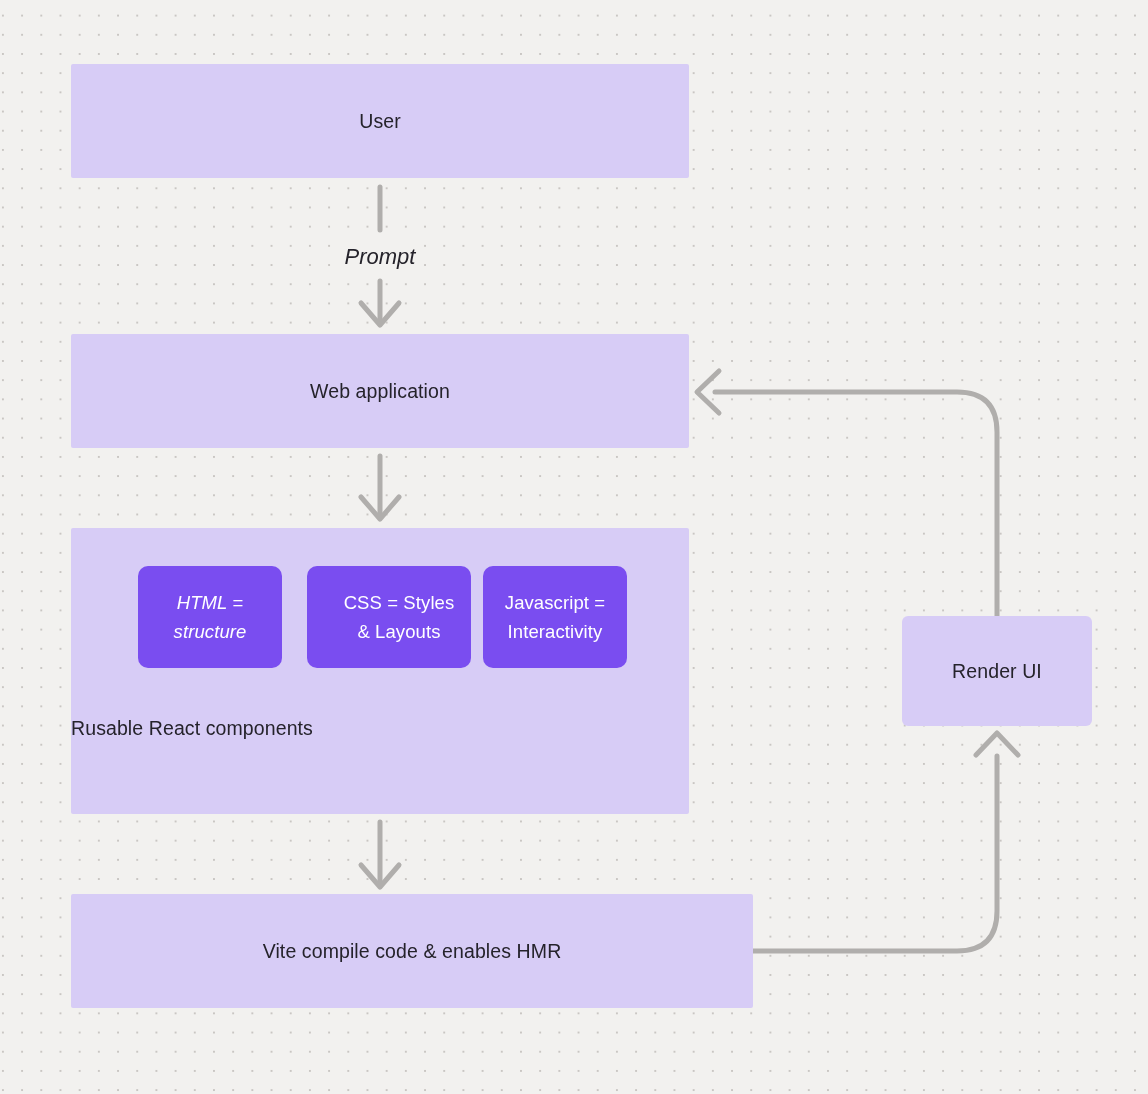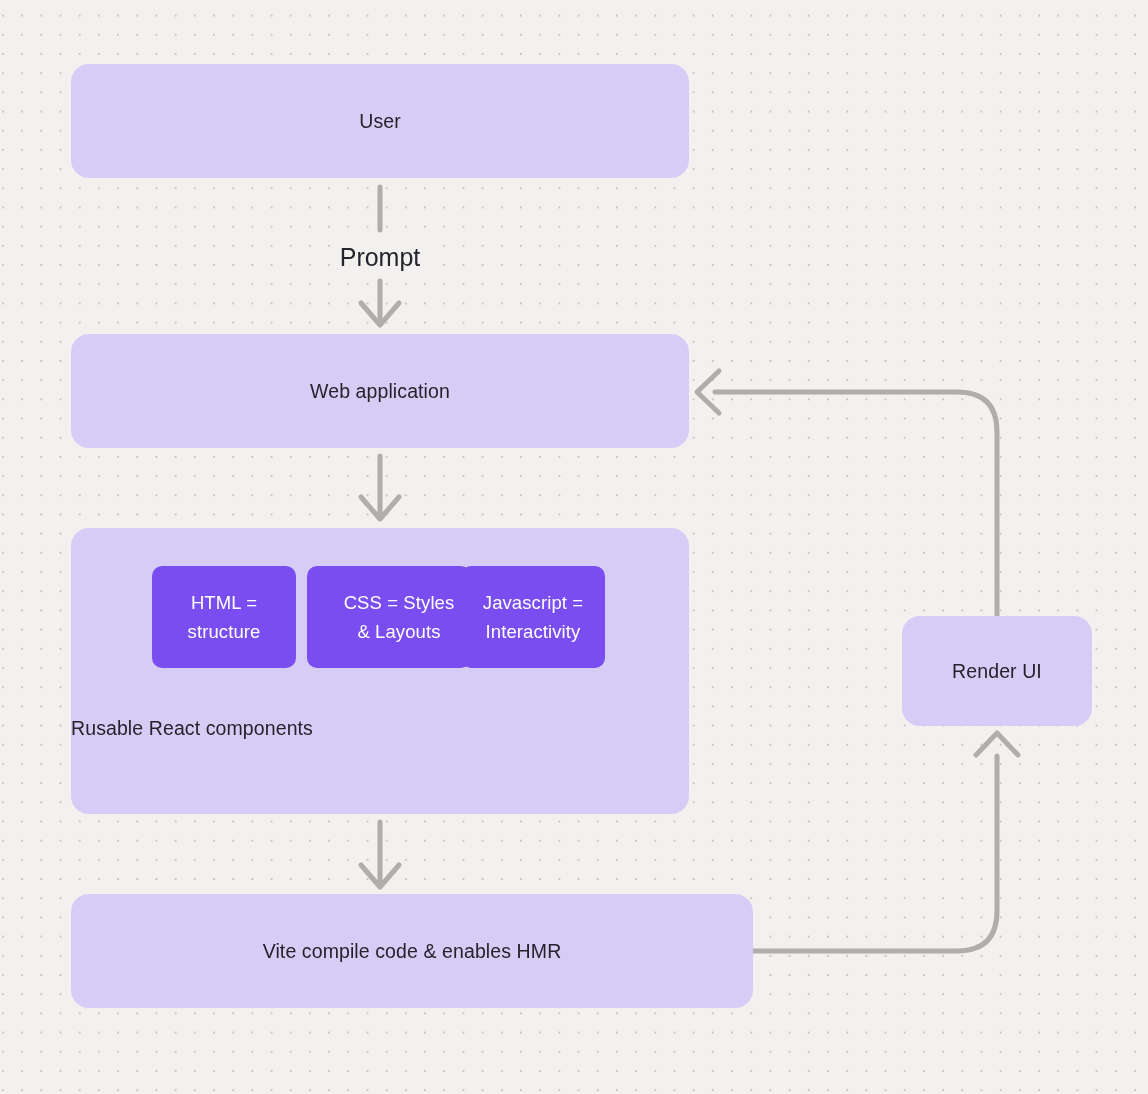--- a/index.html
+++ b/index.html
@@ -25,7 +25,7 @@
   .node{
     position:absolute;
     background:var(--node-fill,#D7CCF6);
-    border-radius:18px;
+    border-radius:2px;
     display:flex;align-items:center;justify-content:center;
     font-size:19.5px;font-weight:500;letter-spacing:.1px;
     color:var(--text,#222127);

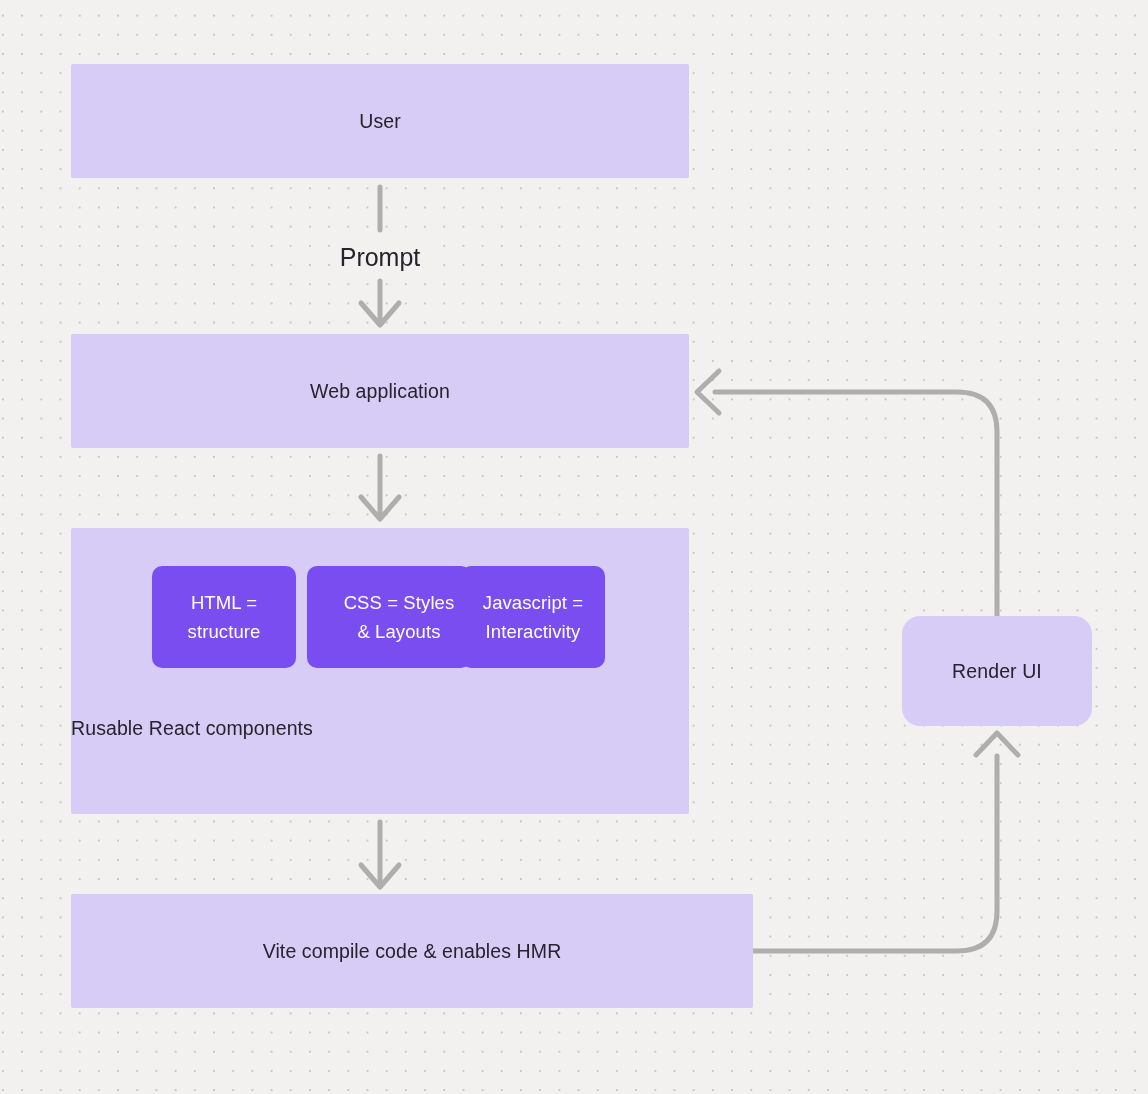--- a/index.html
+++ b/index.html
@@ -51,8 +51,9 @@
     transform:translate(-50%,-50%);
     background:var(--canvas-bg,#F2F1EF);
     padding:2px 8px;
-    font-size:25px;font-weight:500;
+    font-size:22px;font-weight:500;
     color:var(--text,#222127);
+    font-style:italic;
   }
 </style>
 </head>

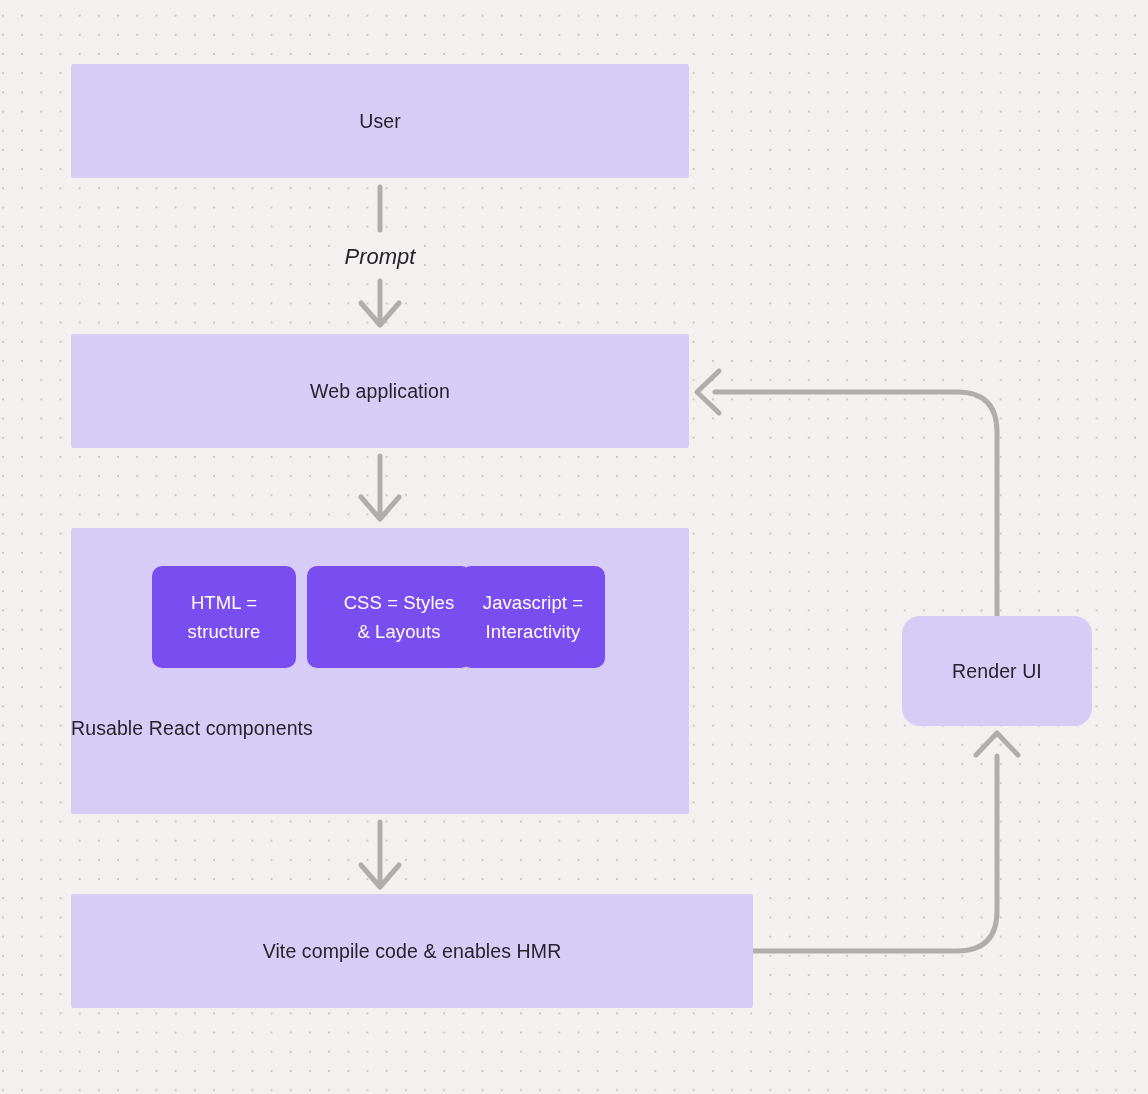--- a/index.html
+++ b/index.html
@@ -101,7 +101,7 @@
   </div>
 
   <div class="node group-node" style="left:71px;top:528px;width:618px;height:286px;">
-    <div class="chip" style="left:81px;top:38px;width:144px;height:102px;">
+    <div class="chip" style="left:67px;top:38px;width:144px;height:102px;font-style:italic;">
       <span>HTML =
 structure</span>
     </div>

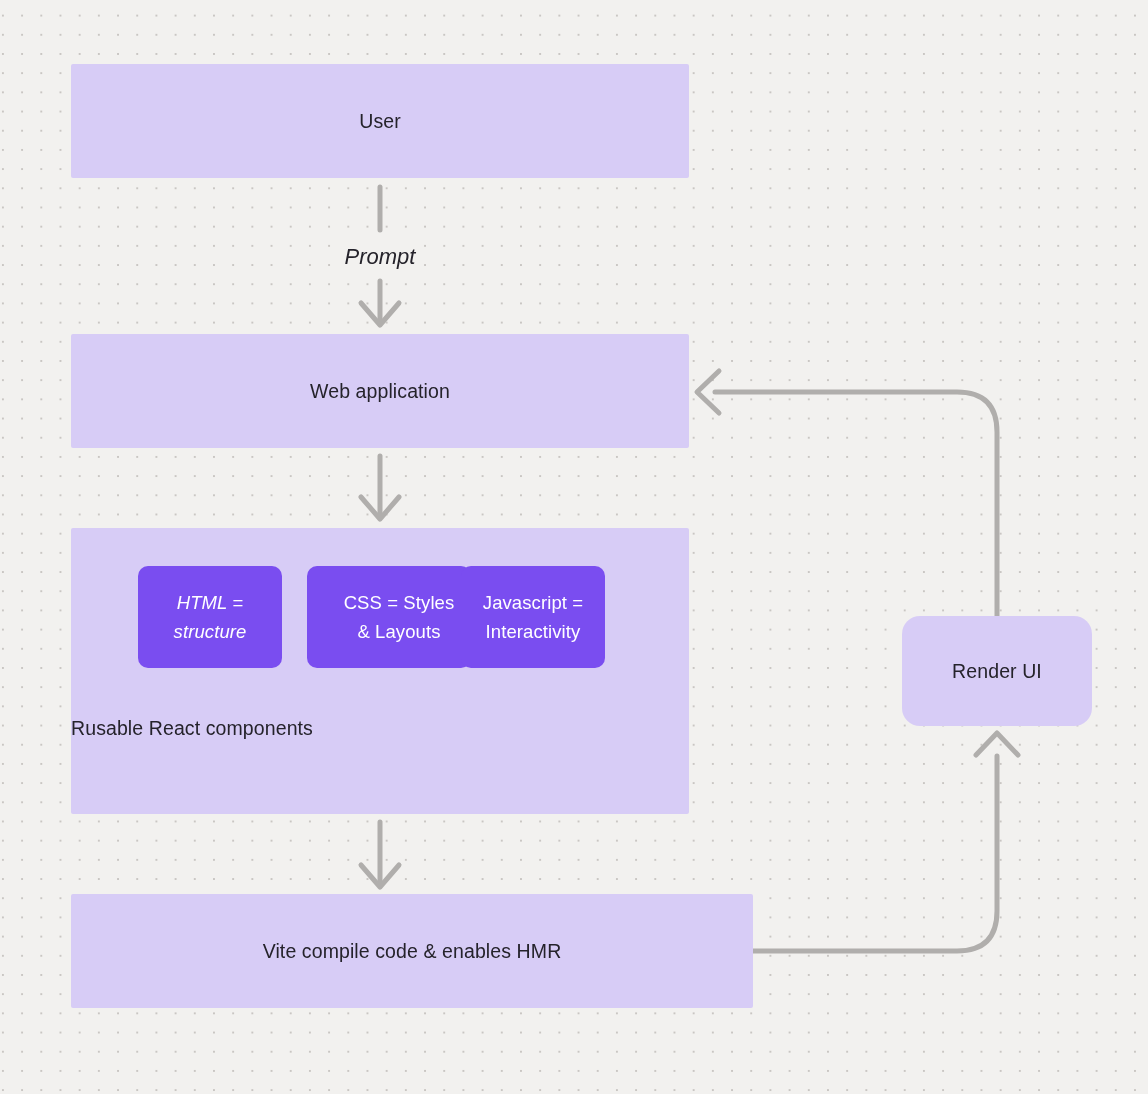--- a/index.html
+++ b/index.html
@@ -109,7 +109,7 @@
       <span>CSS = Styles
 &amp; Layouts</span>
     </div>
-    <div class="chip" style="left:390px;top:38px;width:144px;height:102px;">
+    <div class="chip" style="left:412px;top:38px;width:144px;height:102px;">
       <span>Javascript =
 Interactivity</span>
     </div>

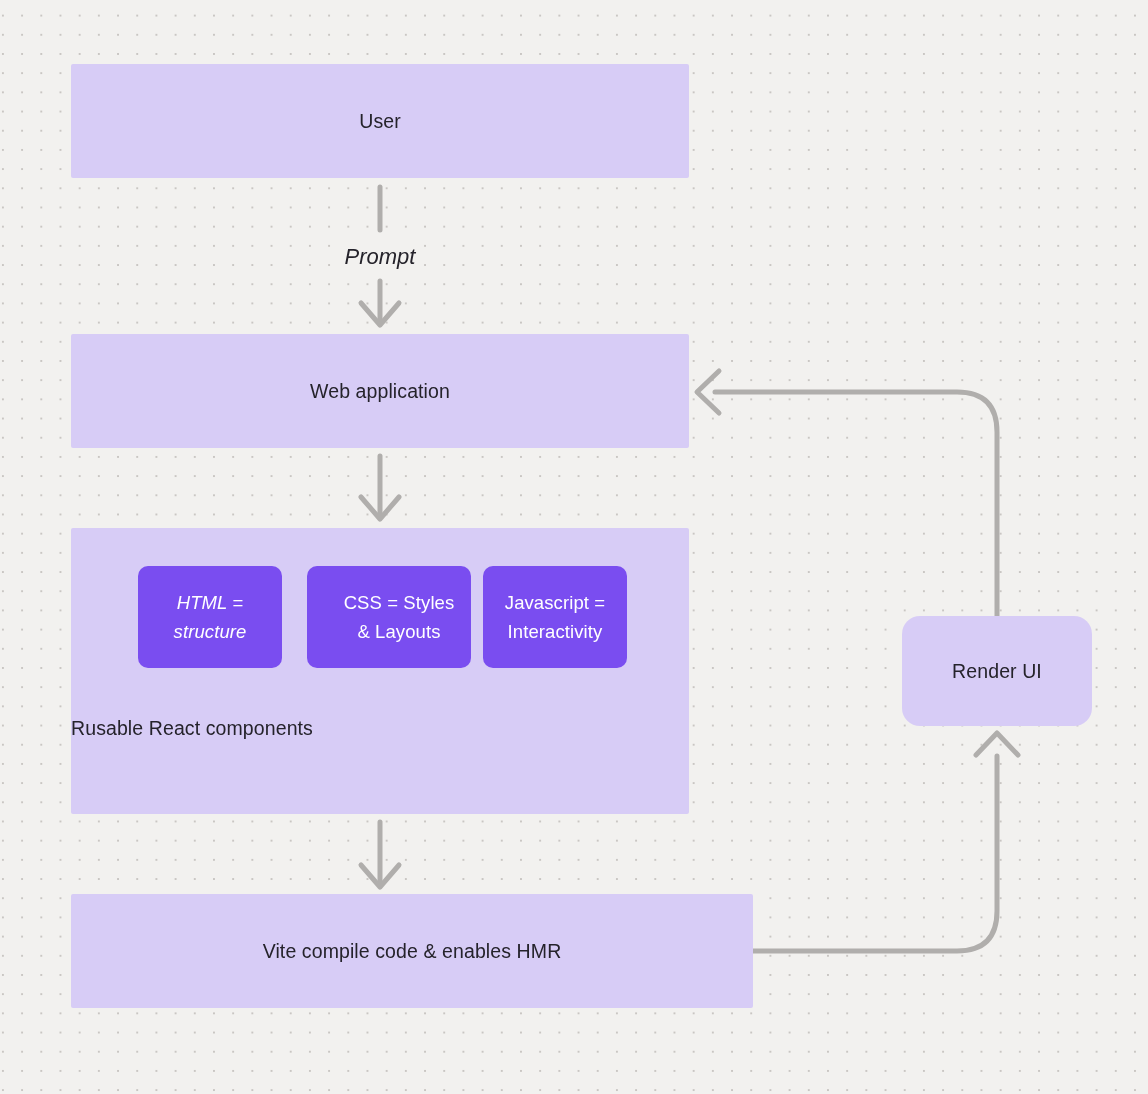--- a/index.html
+++ b/index.html
@@ -120,7 +120,7 @@
     <span>Vite compile code &amp; enables HMR</span>
   </div>
 
-  <div class="node" style="left:902px;top:616px;width:190px;height:110px;border-radius:18px;">
+  <div class="node" style="left:902px;top:616px;width:190px;height:110px;border-radius:6px;">
     <span>Render UI</span>
   </div>
 

